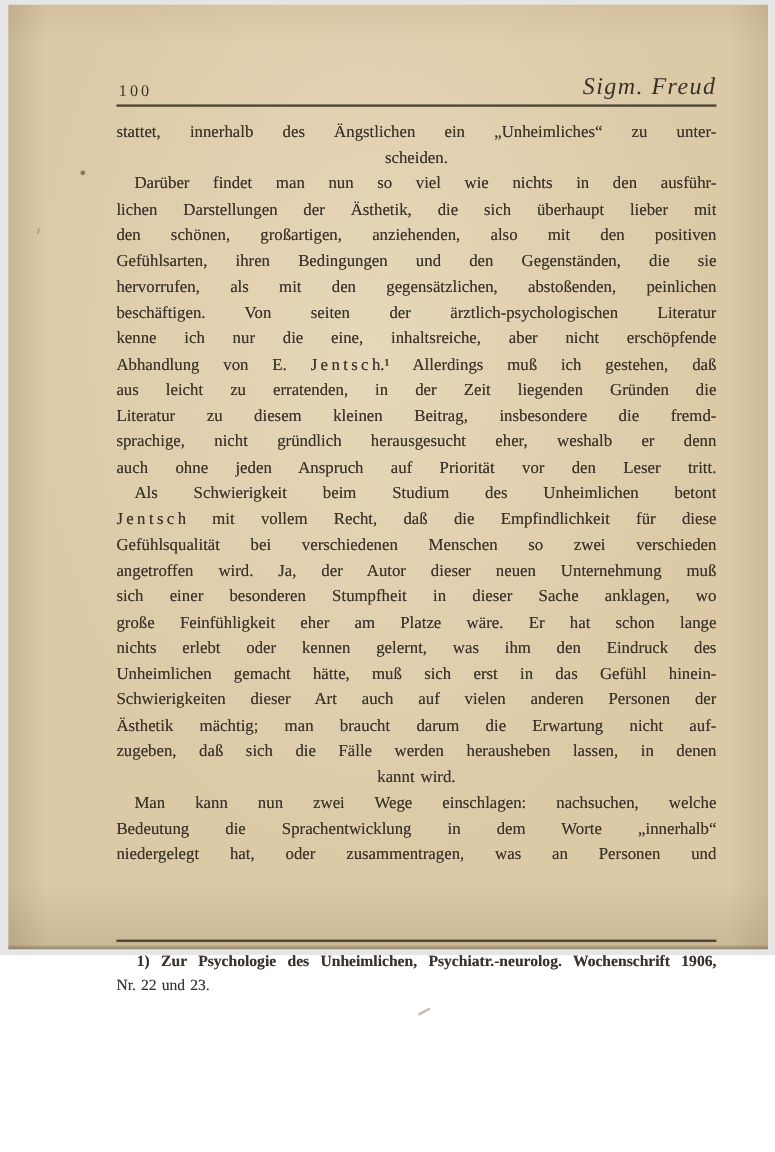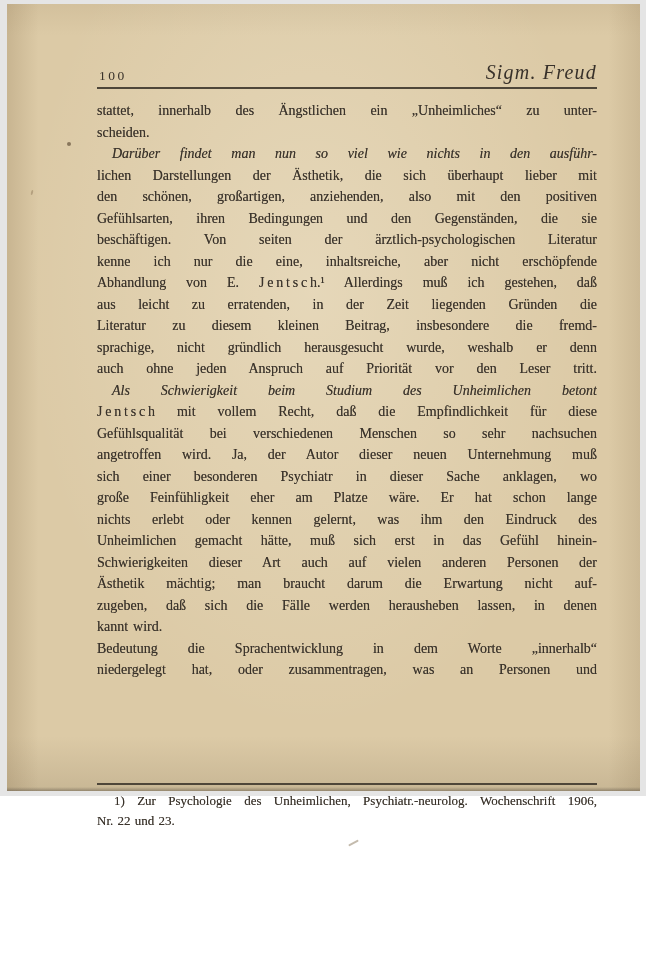--- a/index.html
+++ b/index.html
@@ -53,7 +53,7 @@
     font-size: 14px; line-height: 21.5px; word-spacing: 1.5px;
     text-shadow: 0 0 0.5px rgba(58,51,43,0.65);
   }
-  .line { height: 21.5px; overflow: hidden; white-space: nowrap; }
+  .line { height: 21.5px; overflow: hidden; white-space: nowrap; text-align: center; }
   .line.jl { white-space: normal; text-align: justify; }
   .line.jl::after { content: ""; display: inline-block; width: 100%; height: 0; }
   .line.ind { text-indent: 15px; font-style: italic; }

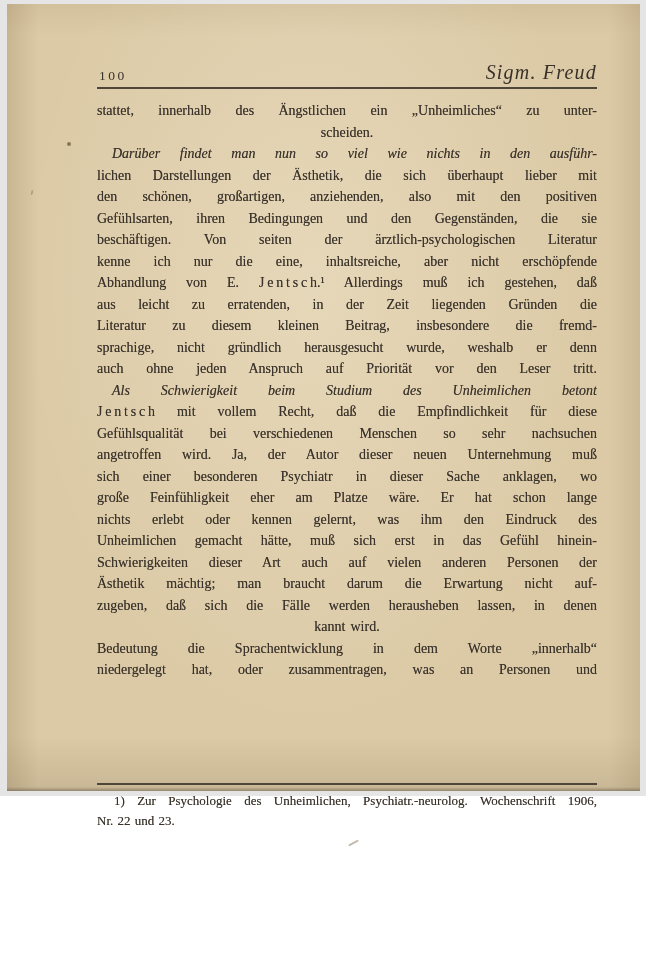--- a/index.html
+++ b/index.html
@@ -56,7 +56,7 @@
   .line { height: 21.5px; overflow: hidden; white-space: nowrap; text-align: center; }
   .line.jl { white-space: normal; text-align: justify; }
   .line.jl::after { content: ""; display: inline-block; width: 100%; height: 0; }
-  .line.ind { text-indent: 15px; font-style: italic; }
+  .line.ind { text-indent: 15px; }
 
   
   .footnote {

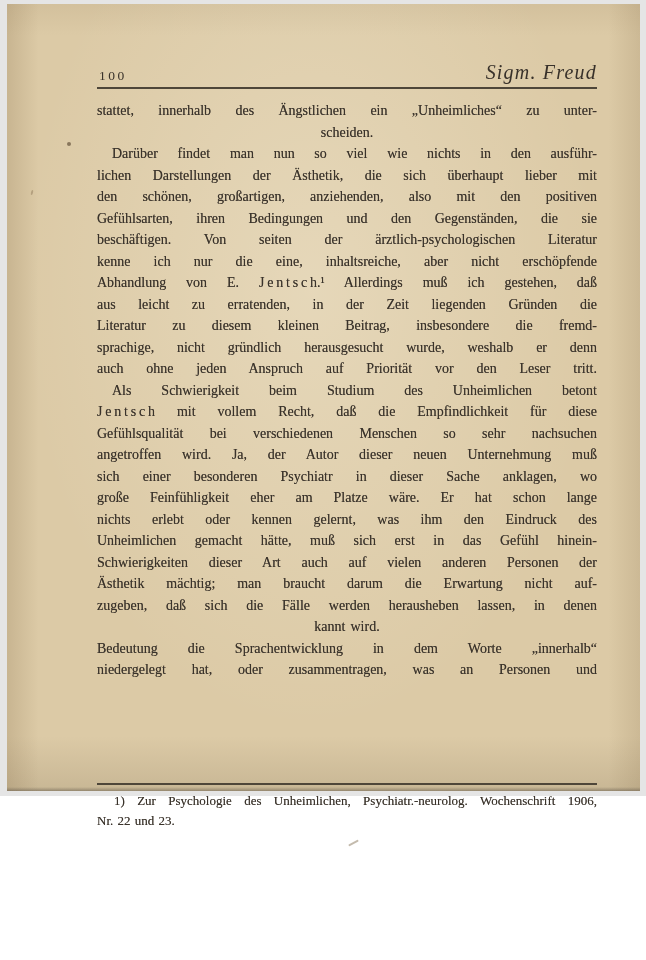--- a/index.html
+++ b/index.html
@@ -92,6 +92,7 @@
           <div class="line jl">lichen Darstellungen der Ästhetik, die sich überhaupt lieber mit</div>
           <div class="line jl">den schönen, großartigen, anziehenden, also mit den positiven</div>
           <div class="line jl">Gefühlsarten, ihren Bedingungen und den Gegenständen, die sie</div>
+          <div class="line jl">hervorrufen, als mit den gegensätzlichen, abstoßenden, peinlichen</div>
           <div class="line jl">beschäftigen. Von seiten der ärztlich-psychologischen Literatur</div>
           <div class="line jl">kenne ich nur die eine, inhaltsreiche, aber nicht erschöpfende</div>
           <div class="line jl">Abhandlung von E. J e n t s c h.¹ Allerdings muß ich gestehen, daß</div>

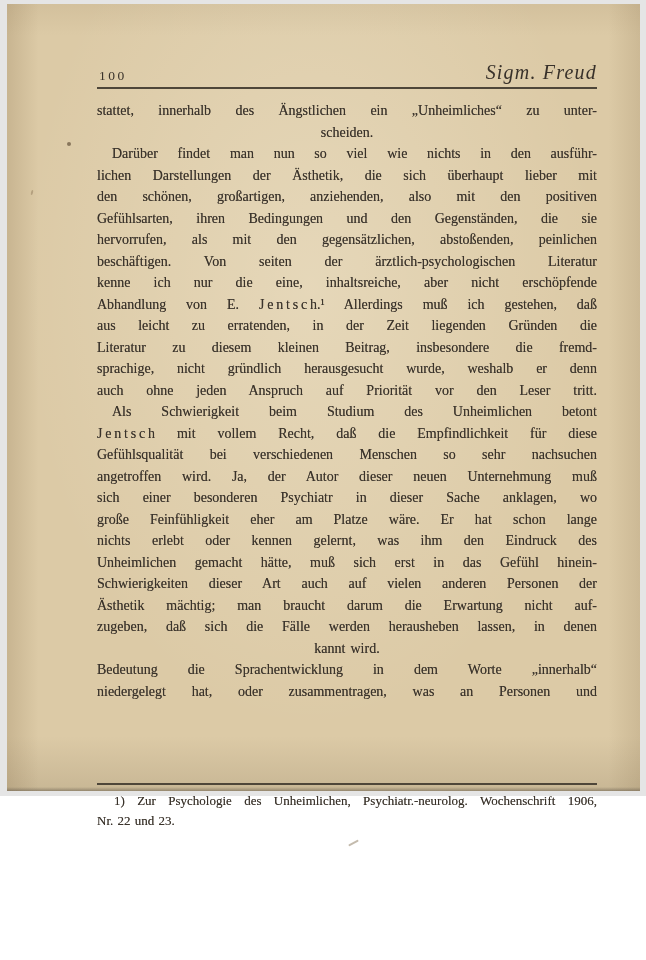--- a/index.html
+++ b/index.html
@@ -98,7 +98,7 @@
           <div class="line jl">Abhandlung von E. J e n t s c h.¹ Allerdings muß ich gestehen, daß</div>
           <div class="line jl">aus leicht zu erratenden, in der Zeit liegenden Gründen die</div>
           <div class="line jl">Literatur zu diesem kleinen Beitrag, insbesondere die fremd-</div>
-          <div class="line jl">sprachige, nicht gründlich herausgesucht wurde, weshalb er denn</div>
+          <div class="line jl">sprachige, nicht gründlich herausgesucht eher, weshalb er denn</div>
           <div class="line jl">auch ohne jeden Anspruch auf Priorität vor den Leser tritt.</div>
           <div class="line jl ind">Als Schwierigkeit beim Studium des Unheimlichen betont</div>
           <div class="line jl">J e n t s c h mit vollem Recht, daß die Empfindlichkeit für diese</div>

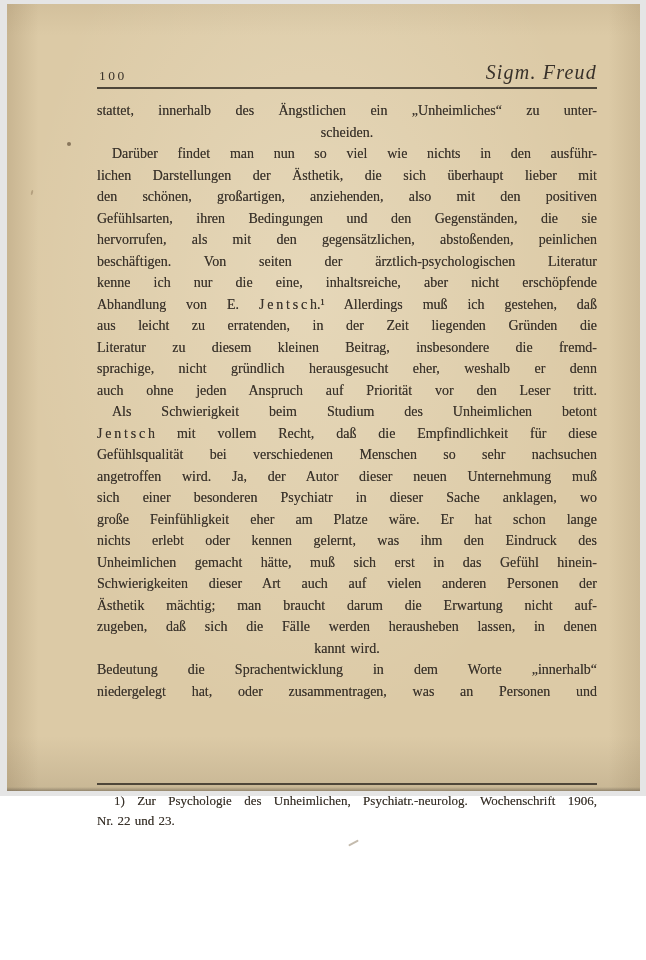--- a/index.html
+++ b/index.html
@@ -102,7 +102,7 @@
           <div class="line jl">auch ohne jeden Anspruch auf Priorität vor den Leser tritt.</div>
           <div class="line jl ind">Als Schwierigkeit beim Studium des Unheimlichen betont</div>
           <div class="line jl">J e n t s c h mit vollem Recht, daß die Empfindlichkeit für diese</div>
-          <div class="line jl">Gefühlsqualität bei verschiedenen Menschen so sehr nachsuchen</div>
+          <div class="line jl">Gefühlsqualität bei verschiedenen Menschen so zwei verschieden</div>
           <div class="line jl">angetroffen wird. Ja, der Autor dieser neuen Unternehmung muß</div>
           <div class="line jl">sich einer besonderen Psychiatr in dieser Sache anklagen, wo</div>
           <div class="line jl">große Feinfühligkeit eher am Platze wäre. Er hat schon lange</div>

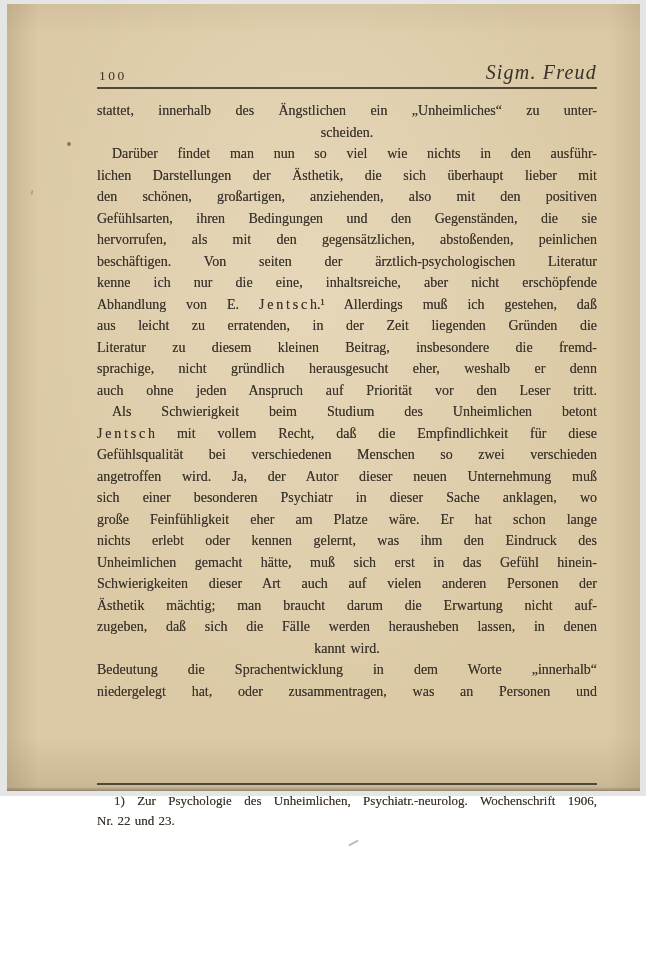--- a/index.html
+++ b/index.html
@@ -104,7 +104,7 @@
           <div class="line jl">J e n t s c h mit vollem Recht, daß die Empfindlichkeit für diese</div>
           <div class="line jl">Gefühlsqualität bei verschiedenen Menschen so zwei verschieden</div>
           <div class="line jl">angetroffen wird. Ja, der Autor dieser neuen Unternehmung muß</div>
-          <div class="line jl">sich einer besonderen Psychiatr in dieser Sache anklagen, wo</div>
+          <div class="line jl">sich einer besonderen Stumpfheit in dieser Sache anklagen, wo</div>
           <div class="line jl">große Feinfühligkeit eher am Platze wäre. Er hat schon lange</div>
           <div class="line jl">nichts erlebt oder kennen gelernt, was ihm den Eindruck des</div>
           <div class="line jl">Unheimlichen gemacht hätte, muß sich erst in das Gefühl hinein-</div>

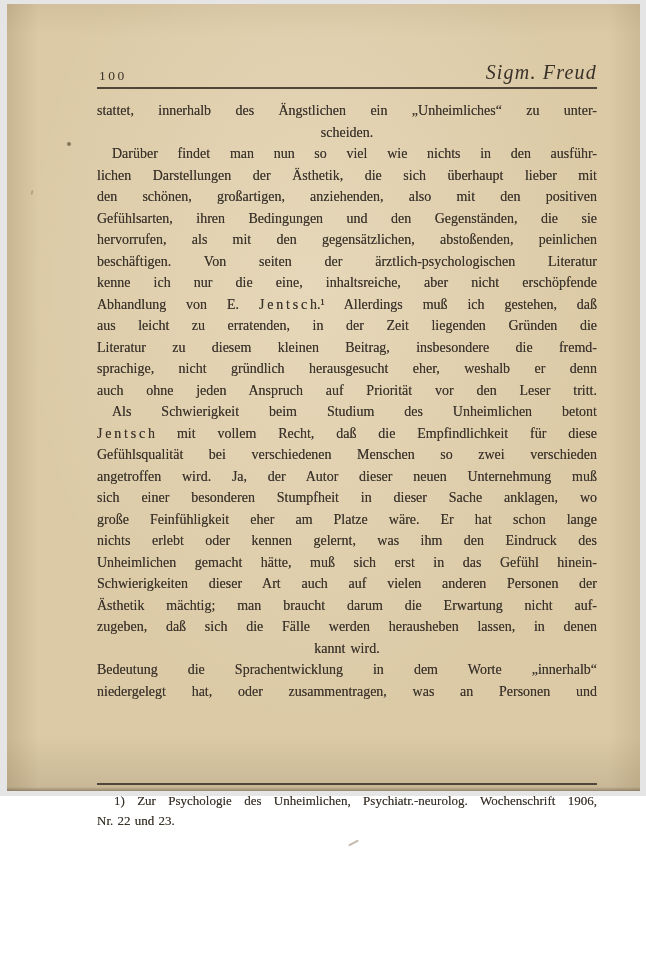--- a/index.html
+++ b/index.html
@@ -112,6 +112,7 @@
           <div class="line jl">Ästhetik mächtig; man braucht darum die Erwartung nicht auf-</div>
           <div class="line jl">zugeben, daß sich die Fälle werden herausheben lassen, in denen</div>
           <div class="line">kannt wird.</div>
+          <div class="line jl ind">Man kann nun zwei Wege einschlagen: nachsuchen, welche</div>
           <div class="line jl">Bedeutung die Sprachentwicklung in dem Worte „innerhalb“</div>
           <div class="line jl">niedergelegt hat, oder zusammentragen, was an Personen und</div>
         </div>

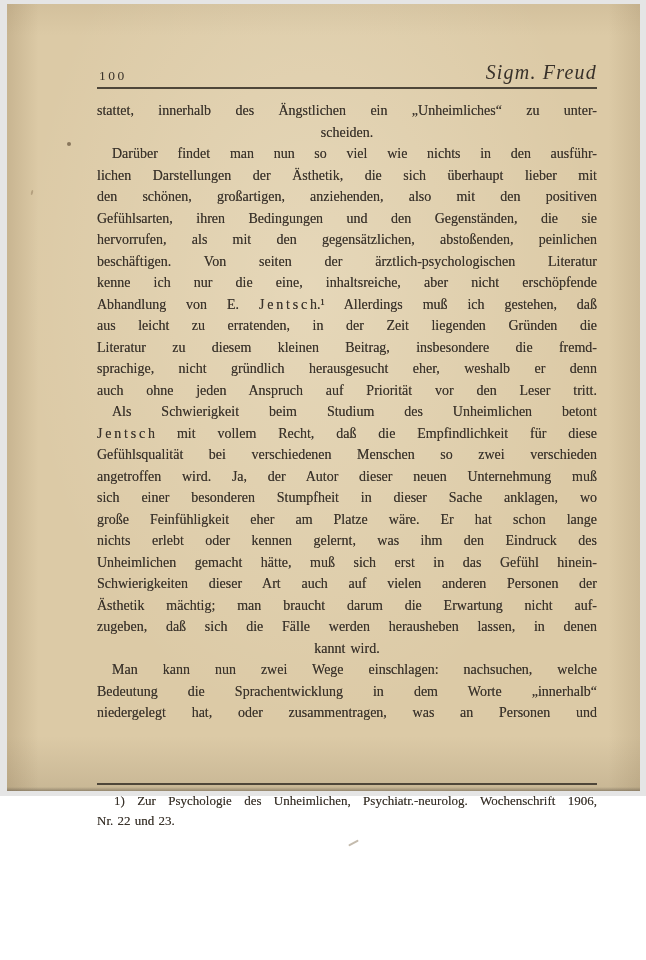--- a/index.html
+++ b/index.html
@@ -66,7 +66,7 @@
     text-shadow: 0 0 0.4px rgba(58,51,43,0.6);
   }
   .fn-line { overflow: hidden; }
-  .fn-line.first { text-align: justify; text-indent: 17px; height: 20px; }
+  .fn-line.first { text-align: justify; text-indent: 17px; height: 20px; font-weight: bold; }
   .fn-line.first::after { content: ""; display: inline-block; width: 100%; height: 0; }
 </style>
 </head>

